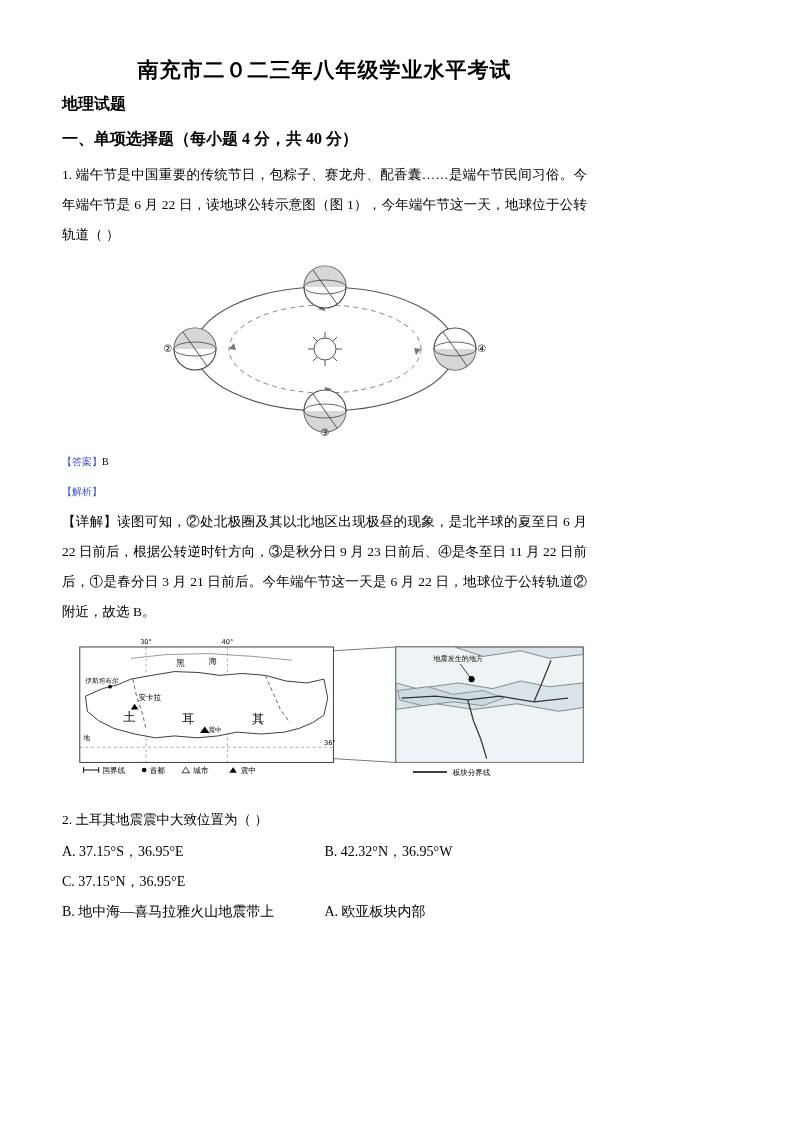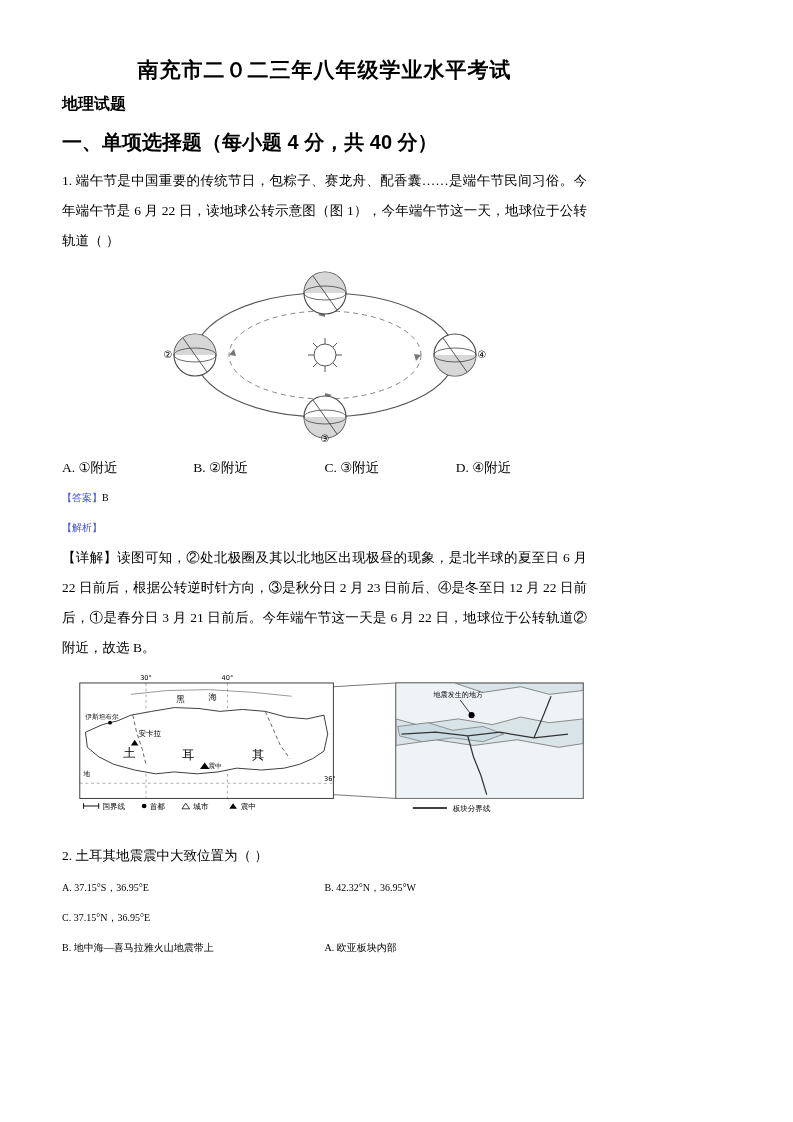--- a/index.html
+++ b/index.html
@@ -42,10 +42,10 @@
     font-family: "DejaVu Serif", "Liberation Serif", serif;
   }
   .section-head {
-    font-size: 20px;
+    font-size: 16px;
     font-weight: bold;
     margin: 6px 0 10px 0;
-    font-family: Liberation Sans, sans-serif;
+    font-family: Liberation Serif, serif;
   }
   .q-text {
     font-size: 13.5px;

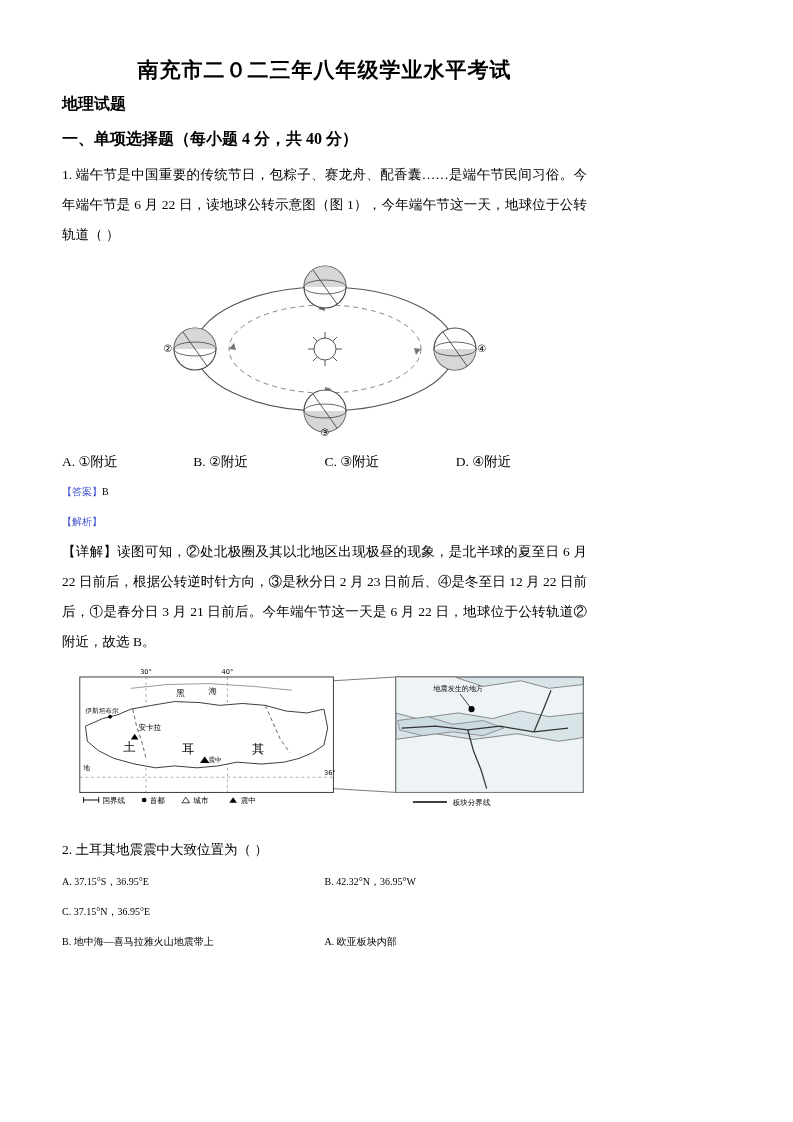--- a/index.html
+++ b/index.html
@@ -167,12 +167,6 @@
       </svg>
     </div>
 
-    <div class="options-row">
-      <div class="opt">A. ①附近</div>
-      <div class="opt">B. ②附近</div>
-      <div class="opt">C. ③附近</div>
-      <div class="opt">D. ④附近</div>
-    </div>
 
     <p class="tag-line">
       <span>【答案】</span><span class="ans-val">B</span>

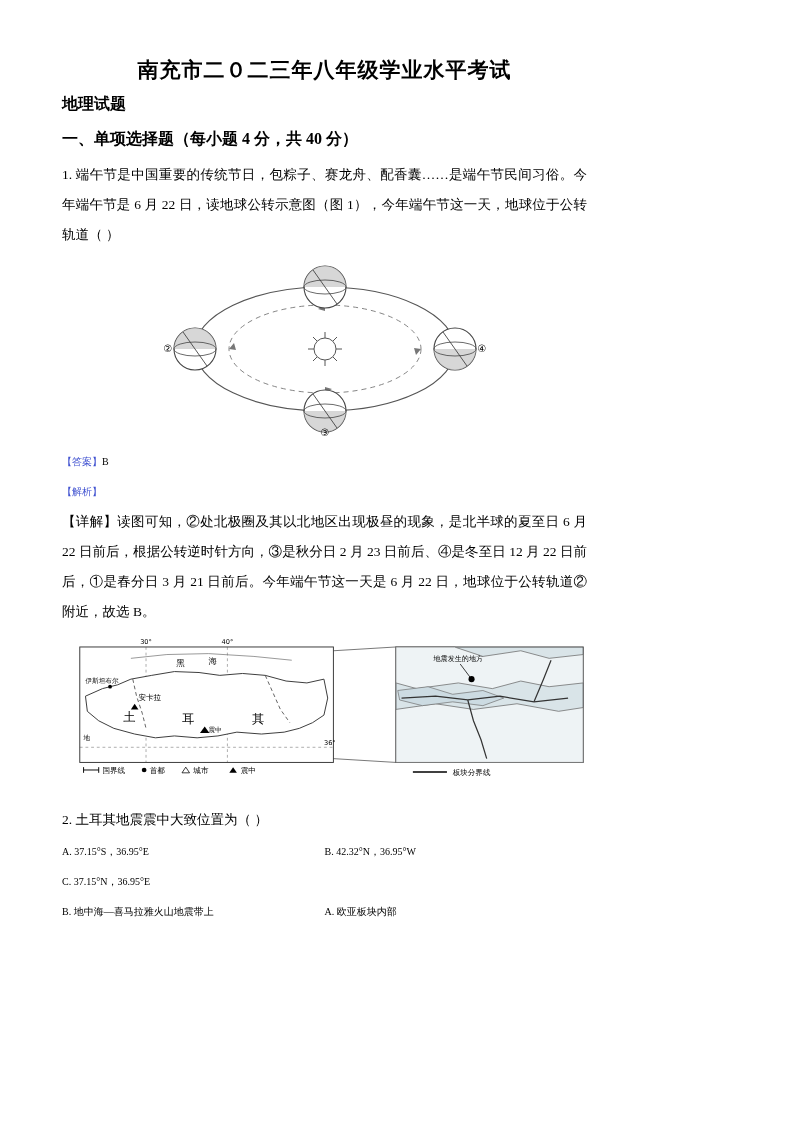--- a/index.html
+++ b/index.html
@@ -174,7 +174,7 @@
 
     <p class="tag-line">【解析】</p>
 
-    <p class="q-text">【详解】读图可知，②处北极圈及其以北地区出现极昼的现象，是北半球的夏至日 6 月 22 日前后，根据公转逆时针方向，③是秋分日 2 月 23 日前后、④是冬至日 12 月 22 日前后，①是春分日 3 月 21 日前后。今年端午节这一天是 6 月 22 日，地球位于公转轨道②附近，故选 B。</p>
+    <p class="q-text">【详解】读图可知，②处北极圈及其以北地区出现极昼的现象，是北半球的夏至日 6 月 22 日前后，根据公转逆时针方向，③是秋分日 9 月 23 日前后、④是冬至日 11 月 22 日前后，①是春分日 3 月 21 日前后。今年端午节这一天是 6 月 22 日，地球位于公转轨道②附近，故选 B。</p>
 
 
     <div class="fig2-wrap">

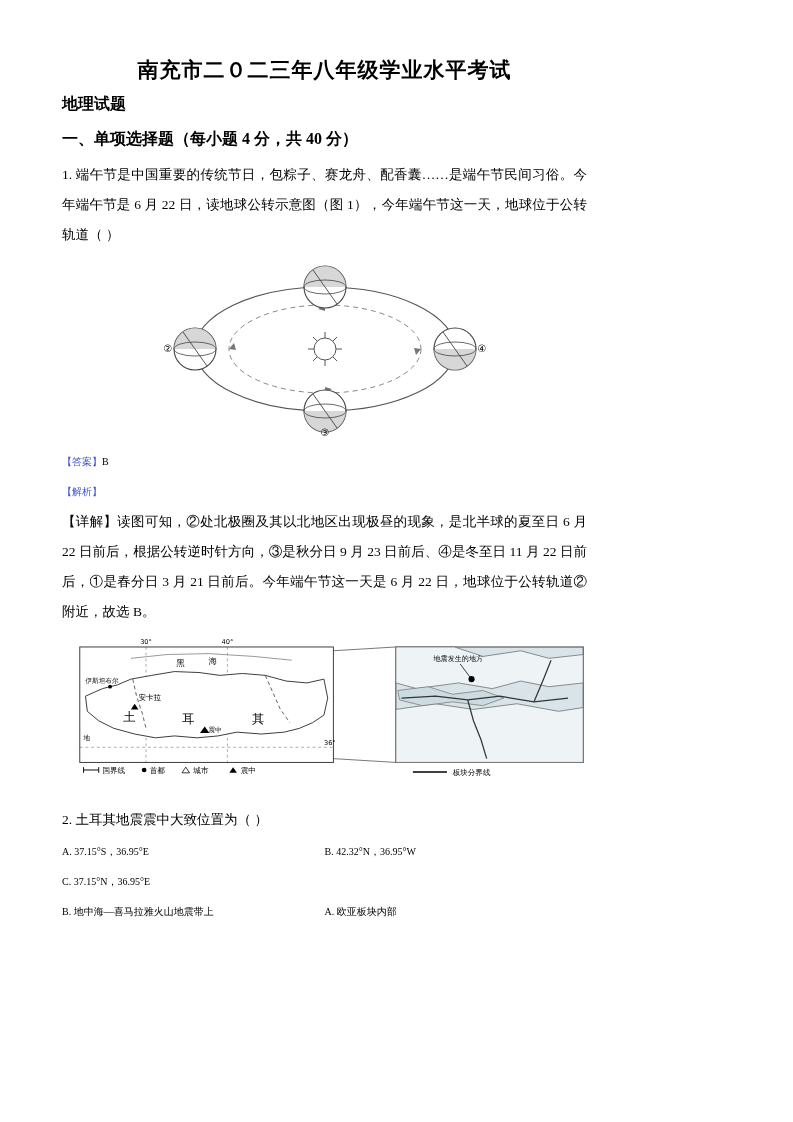--- a/index.html
+++ b/index.html
@@ -67,7 +67,7 @@
   }
   .options-2 {
     display: flex;
-    font-size: 10px;
+    font-size: 14px;
     line-height: 30px;
     margin: 0;
   }

